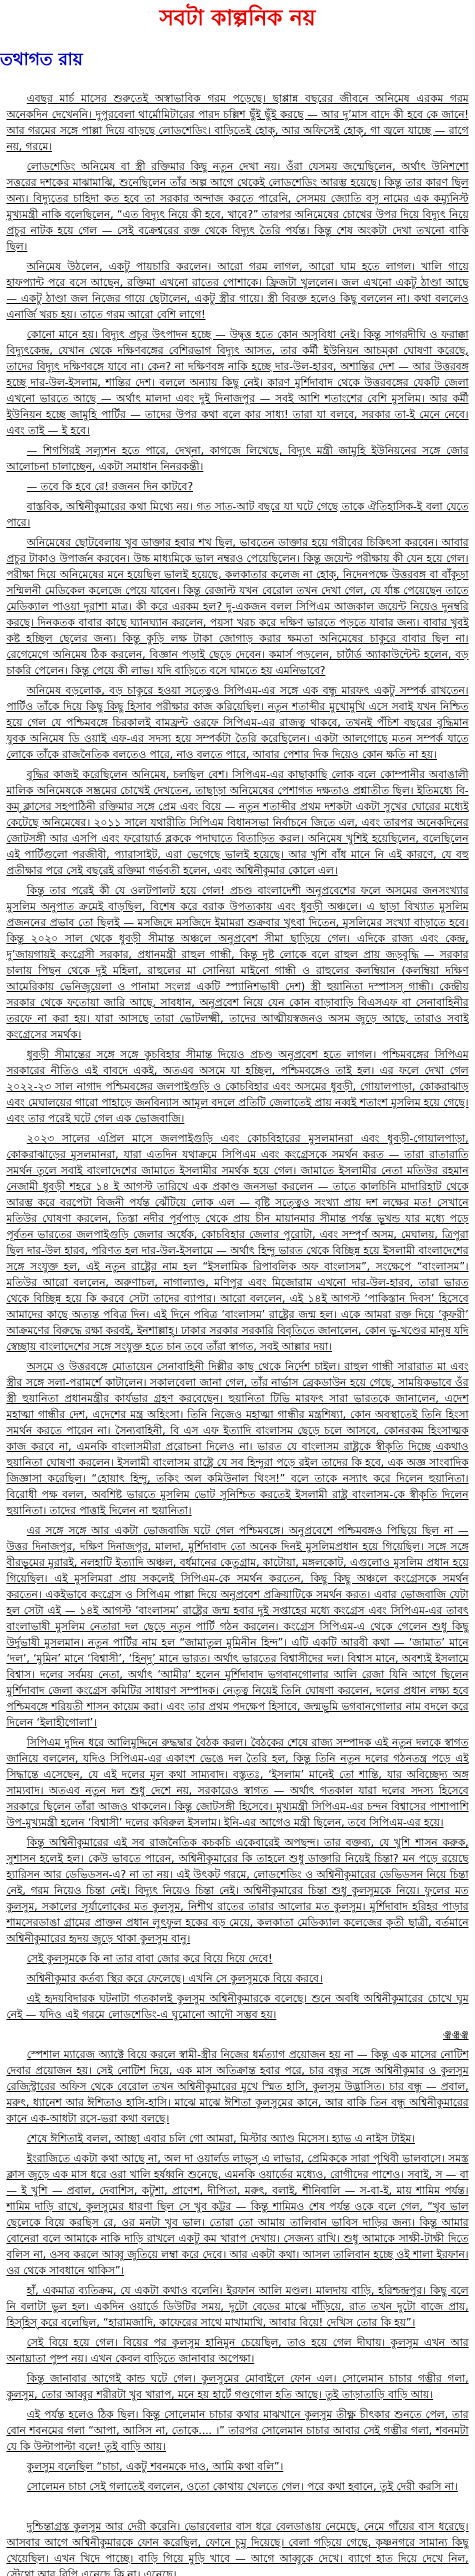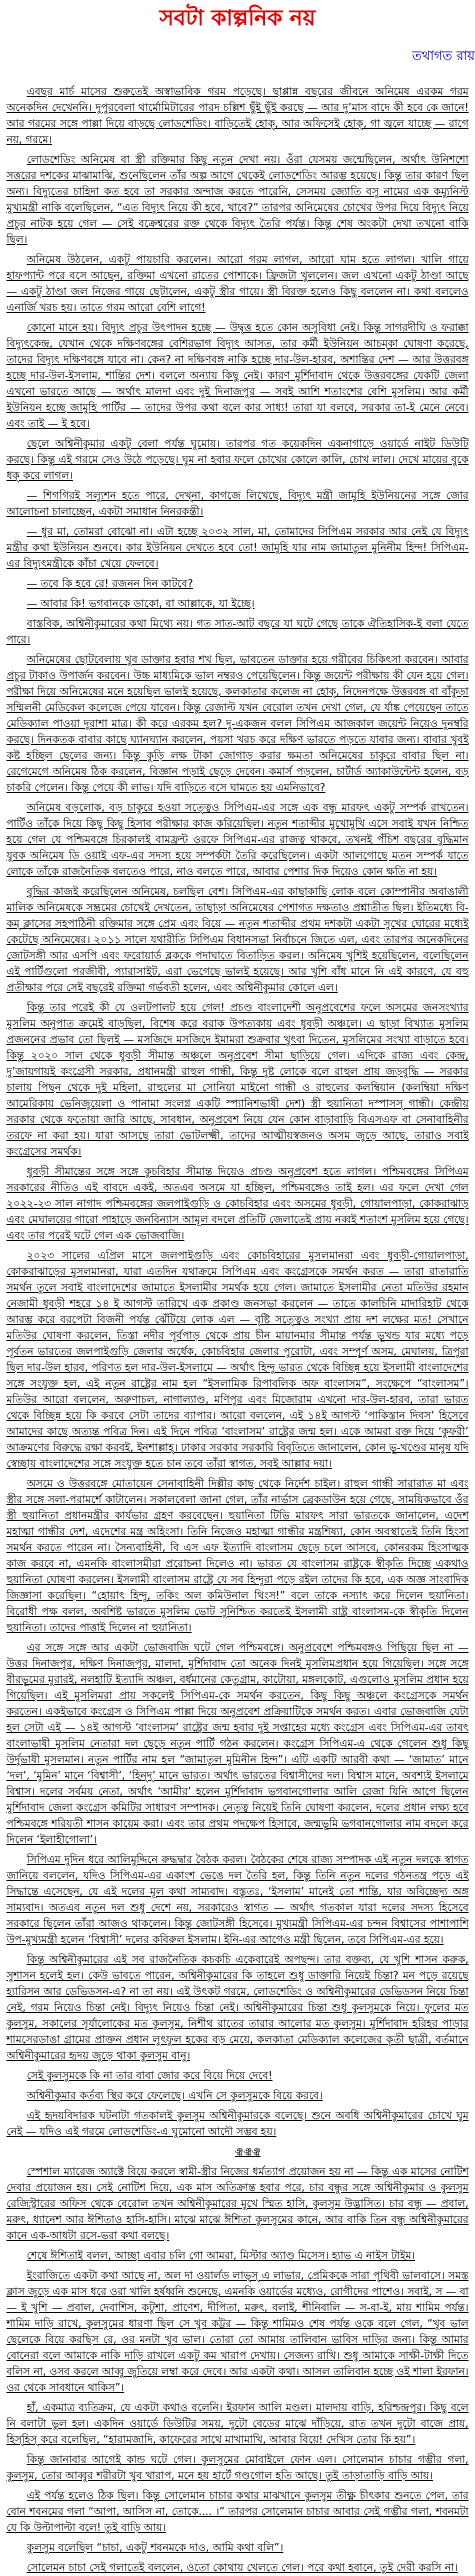--- a/index.html
+++ b/index.html
@@ -17,9 +17,9 @@
     margin: 4.8px 0 15.6px 0;
   }
   .story-author {
-    text-align: right;
-    font-size: 13px;
-    font-weight: normal;
+    text-align: left;
+    font-size: 17px;
+    font-weight: bold;
     margin: 0 0 15.6px 0;
   }
   .story {

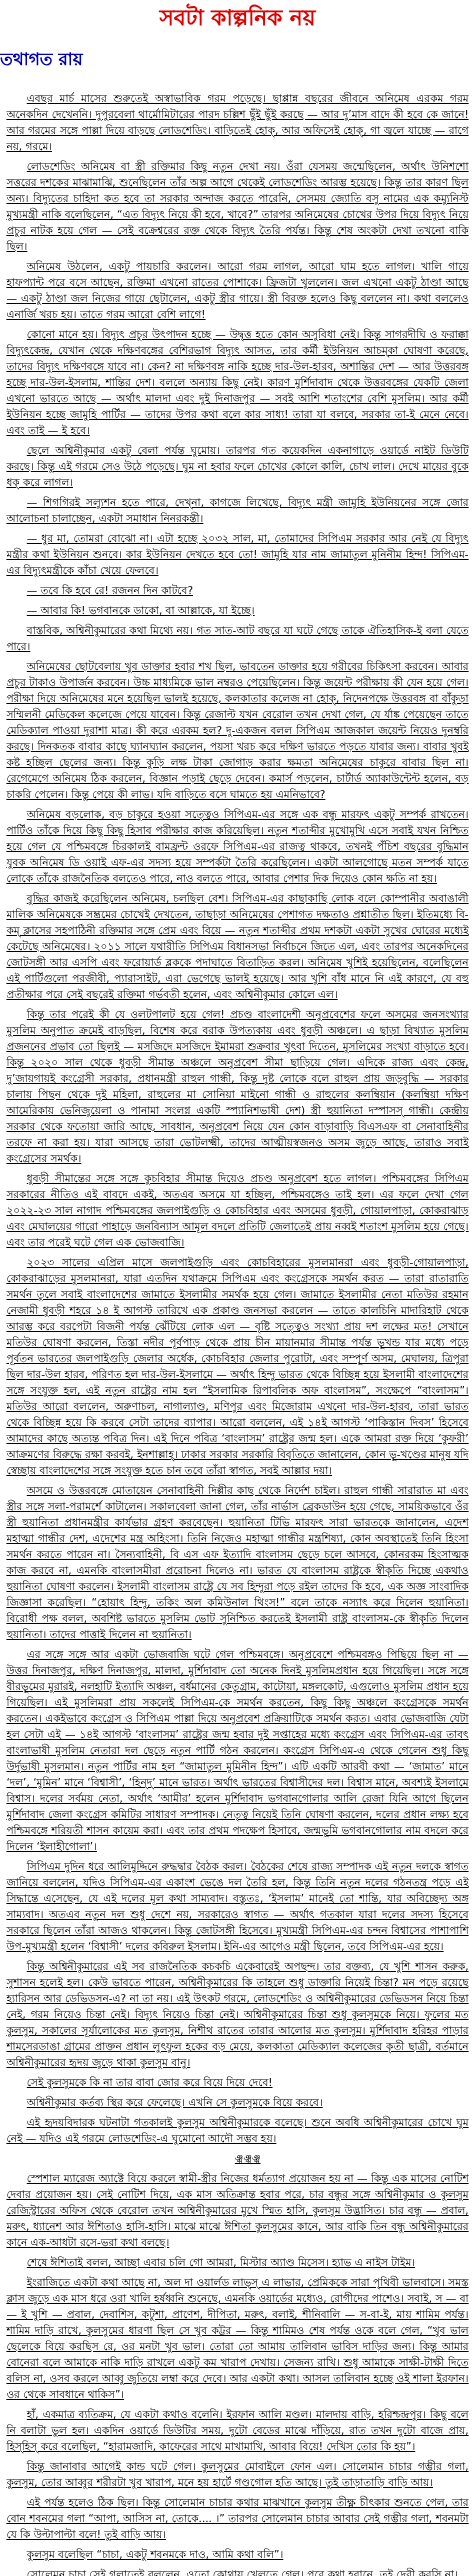--- a/index.html
+++ b/index.html
@@ -43,7 +43,6 @@
       <p class="para">লোডশেডিং অনিমেষ বা স্ত্রী রক্তিমার কিছু নতুন দেখা নয়। ওঁরা যেসময় জন্মেছিলেন, অর্থাৎ উনিশশো সত্তরের দশকের মাঝামাঝি, শুনেছিলেন তাঁর অল্প আগে থেকেই লোডশেডিং আরম্ভ হয়েছে। কিন্তু তার কারণ ছিল অন্য। বিদ্যুতের চাহিদা কত হবে তা সরকার অন্দাজ করতে পারেনি, সেসময় জ্যোতি বসু নামের এক কম্যুনিস্ট মুখ্যমন্ত্রী নাকি বলেছিলেন, “এত বিদ্যুৎ নিয়ে কী হবে, খাবে?” তারপর অনিমেষের চোখের উপর দিয়ে বিদ্যুৎ নিয়ে প্রচুর নাটক হয়ে গেল — সেই বক্রেশ্বরের রক্ত থেকে বিদ্যুৎ তৈরি পর্যন্ত। কিন্তু শেষ অংকটা দেখা তখনো বাকি ছিল।</p>
       <p class="para">অনিমেষ উঠলেন, একটু পায়চারি করলেন। আরো গরম লাগল, আরো ঘাম হতে লাগল। খালি গায়ে হাফপ্যান্ট পরে বসে আছেন, রক্তিমা এখনো রাতের পোশাকে। ফ্রিজটা খুললেন। জল এখনো একটু ঠাণ্ডা আছে — একটু ঠাণ্ডা জল নিজের গায়ে ছেটালেন, একটু স্ত্রীর গায়ে। স্ত্রী বিরক্ত হলেও কিছু বললেন না। কথা বললেও এনার্জি খরচ হয়। তাতে গরম আরো বেশি লাগে!</p>
       <p class="para">কোনো মানে হয়। বিদ্যুৎ প্রচুর উৎপাদন হচ্ছে — উদ্বৃত্ত হতে কোন অসুবিধা নেই। কিন্তু সাগরদীঘি ও ফরাক্কা বিদ্যুৎকেন্দ্র, যেখান থেকে দক্ষিণবঙ্গের বেশিরভাগ বিদ্যুৎ আসত, তার কর্মী ইউনিয়ন আচম্কা ঘোষণা করেছে, তাদের বিদ্যুৎ দক্ষিণবঙ্গে যাবে না। কেন? না দক্ষিণবঙ্গ নাকি হচ্ছে দার-উল-হারব, অশান্তির দেশ — আর উত্তরবঙ্গ হচ্ছে দার-উল-ইসলাম, শান্তির দেশ। বললে অন্যায় কিছু নেই। কারণ মুর্শিদাবাদ থেকে উত্তরবঙ্গের যেকটি জেলা এখনো ভারতে আছে — অর্থাৎ মালদা এবং দুই দিনাজপুর — সবই আশি শতাংশের বেশি মুসলিম। আর কর্মী ইউনিয়ন হচ্ছে জামুহি পার্টির — তাদের উপর কথা বলে কার সাধ্য! তারা যা বলবে, সরকার তা-ই মেনে নেবে। এবং তাই — ই হবে।</p>
-      <p class="para">ছেলে অশ্বিনীকুমার একটু বেলা পর্যন্ত ঘুমোয়। তারপর গত কয়েকদিন একনাগাড়ে ওয়ার্ডে নাইট ডিউটি করছে। কিন্তু এই গরমে সেও উঠে পড়েছে। ঘুম না হবার ফলে চোখের কোলে কালি, চোখ লাল। দেখে মায়ের বুকে ধক্ করে লাগল।</p>
       <p class="dialog">— শিগগিরই সল্যুশন হতে পারে, দেখ্‌না, কাগজে লিখেছে, বিদ্যুৎ মন্ত্রী জামুহি ইউনিয়নের সঙ্গে জোর আলোচনা চালাচ্ছেন, একটা সমাধান নিনরকম্তী।</p>
       <p class="dialog">— ধুর মা, তোমরা বোঝো না। এটা হচ্ছে ২০৩২ সাল, মা, তোমাদের সিপিএম সরকার আর নেই যে বিদ্যুৎ মন্ত্রীর কথা ইউনিয়ন শুনবে। কার ইউনিয়ন দেখতে হবে তো! জামুহি যার নাম জামাতুল মুনিনীম হিন্দ! সিপিএম-এর বিদ্যুৎমন্ত্রীকে কাঁচা খেয়ে ফেলবে।</p>
       <p class="dialog">— তবে কি হবে রে! রজনন দিন কাটবে?</p>

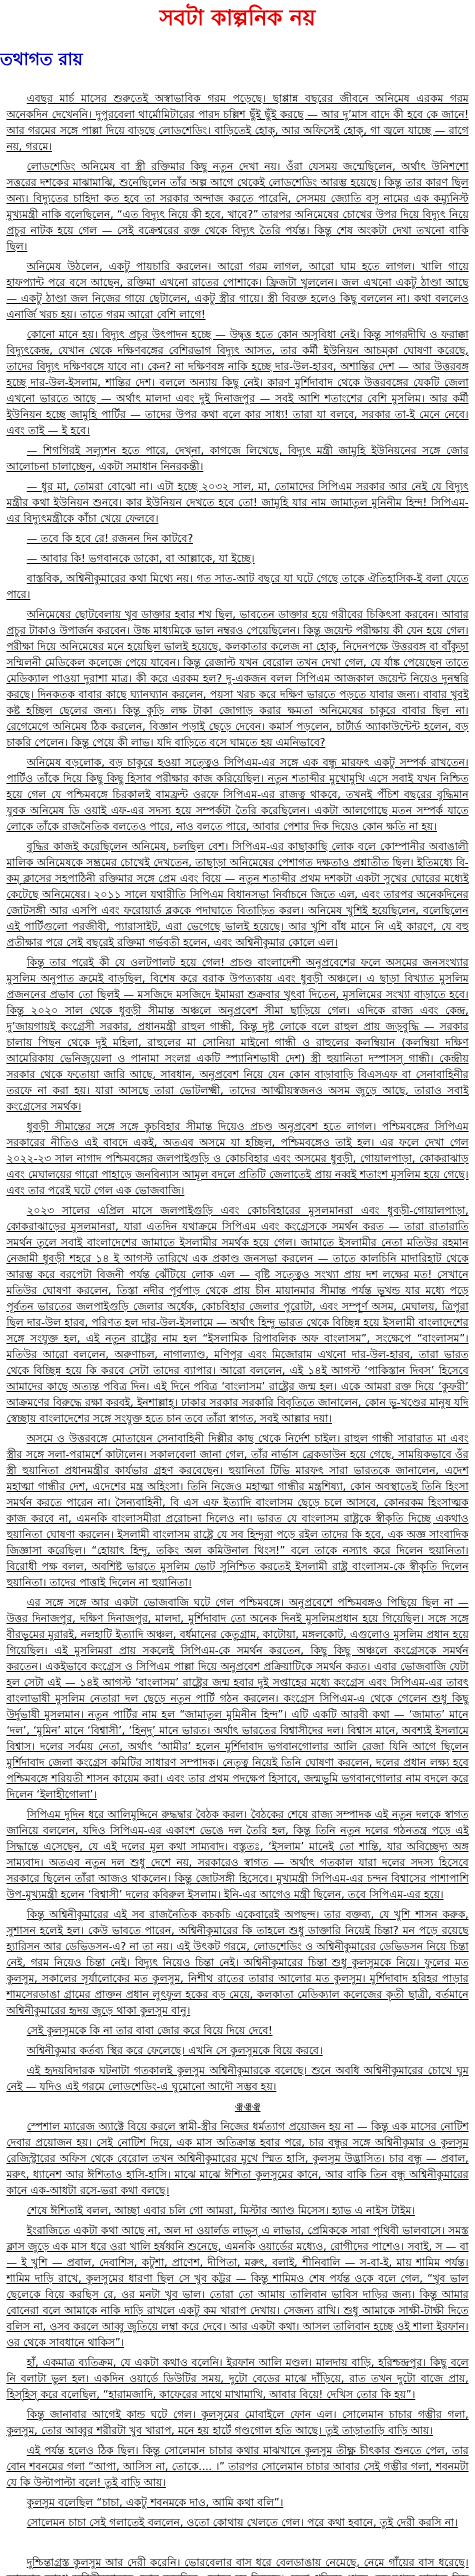--- a/index.html
+++ b/index.html
@@ -44,7 +44,6 @@
       <p class="para">অনিমেষ উঠলেন, একটু পায়চারি করলেন। আরো গরম লাগল, আরো ঘাম হতে লাগল। খালি গায়ে হাফপ্যান্ট পরে বসে আছেন, রক্তিমা এখনো রাতের পোশাকে। ফ্রিজটা খুললেন। জল এখনো একটু ঠাণ্ডা আছে — একটু ঠাণ্ডা জল নিজের গায়ে ছেটালেন, একটু স্ত্রীর গায়ে। স্ত্রী বিরক্ত হলেও কিছু বললেন না। কথা বললেও এনার্জি খরচ হয়। তাতে গরম আরো বেশি লাগে!</p>
       <p class="para">কোনো মানে হয়। বিদ্যুৎ প্রচুর উৎপাদন হচ্ছে — উদ্বৃত্ত হতে কোন অসুবিধা নেই। কিন্তু সাগরদীঘি ও ফরাক্কা বিদ্যুৎকেন্দ্র, যেখান থেকে দক্ষিণবঙ্গের বেশিরভাগ বিদ্যুৎ আসত, তার কর্মী ইউনিয়ন আচম্কা ঘোষণা করেছে, তাদের বিদ্যুৎ দক্ষিণবঙ্গে যাবে না। কেন? না দক্ষিণবঙ্গ নাকি হচ্ছে দার-উল-হারব, অশান্তির দেশ — আর উত্তরবঙ্গ হচ্ছে দার-উল-ইসলাম, শান্তির দেশ। বললে অন্যায় কিছু নেই। কারণ মুর্শিদাবাদ থেকে উত্তরবঙ্গের যেকটি জেলা এখনো ভারতে আছে — অর্থাৎ মালদা এবং দুই দিনাজপুর — সবই আশি শতাংশের বেশি মুসলিম। আর কর্মী ইউনিয়ন হচ্ছে জামুহি পার্টির — তাদের উপর কথা বলে কার সাধ্য! তারা যা বলবে, সরকার তা-ই মেনে নেবে। এবং তাই — ই হবে।</p>
       <p class="dialog">— শিগগিরই সল্যুশন হতে পারে, দেখ্‌না, কাগজে লিখেছে, বিদ্যুৎ মন্ত্রী জামুহি ইউনিয়নের সঙ্গে জোর আলোচনা চালাচ্ছেন, একটা সমাধান নিনরকম্তী।</p>
-      <p class="dialog">— ধুর মা, তোমরা বোঝো না। এটা হচ্ছে ২০৩২ সাল, মা, তোমাদের সিপিএম সরকার আর নেই যে বিদ্যুৎ মন্ত্রীর কথা ইউনিয়ন শুনবে। কার ইউনিয়ন দেখতে হবে তো! জামুহি যার নাম জামাতুল মুনিনীম হিন্দ! সিপিএম-এর বিদ্যুৎমন্ত্রীকে কাঁচা খেয়ে ফেলবে।</p>
       <p class="dialog">— তবে কি হবে রে! রজনন দিন কাটবে?</p>
       <p class="dialog">— আবার কি! ভগবানকে ডাকো, বা আল্লাকে, যা ইচ্ছে।</p>
       <p class="para">বাস্তবিক, অশ্বিনীকুমারের কথা মিথ্যে নয়। গত সাত-আট বছরে যা ঘটে গেছে তাকে ঐতিহাসিক-ই বলা যেতে পারে।</p>

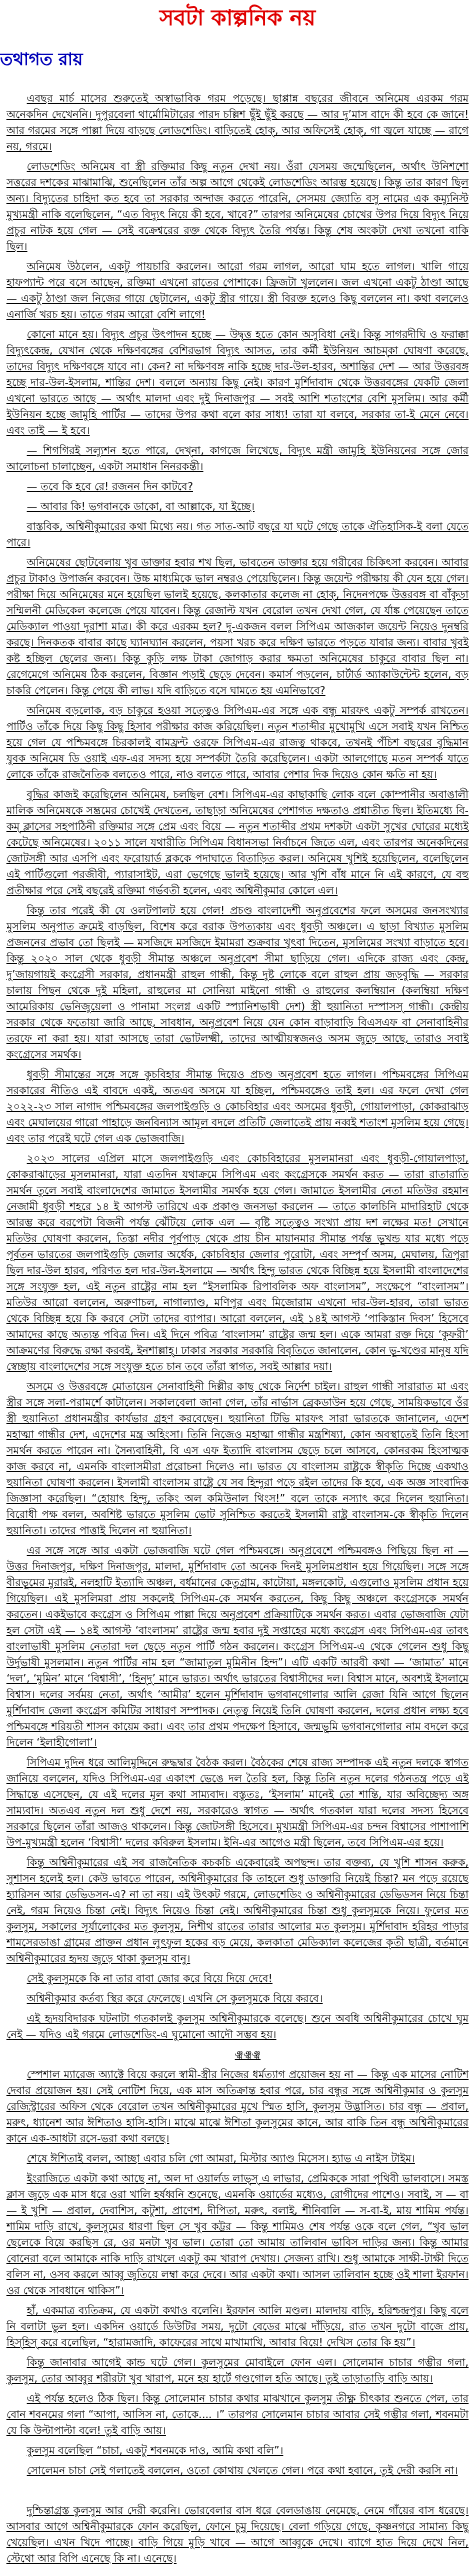--- a/index.html
+++ b/index.html
@@ -45,7 +45,6 @@
       <p class="para">কোনো মানে হয়। বিদ্যুৎ প্রচুর উৎপাদন হচ্ছে — উদ্বৃত্ত হতে কোন অসুবিধা নেই। কিন্তু সাগরদীঘি ও ফরাক্কা বিদ্যুৎকেন্দ্র, যেখান থেকে দক্ষিণবঙ্গের বেশিরভাগ বিদ্যুৎ আসত, তার কর্মী ইউনিয়ন আচম্কা ঘোষণা করেছে, তাদের বিদ্যুৎ দক্ষিণবঙ্গে যাবে না। কেন? না দক্ষিণবঙ্গ নাকি হচ্ছে দার-উল-হারব, অশান্তির দেশ — আর উত্তরবঙ্গ হচ্ছে দার-উল-ইসলাম, শান্তির দেশ। বললে অন্যায় কিছু নেই। কারণ মুর্শিদাবাদ থেকে উত্তরবঙ্গের যেকটি জেলা এখনো ভারতে আছে — অর্থাৎ মালদা এবং দুই দিনাজপুর — সবই আশি শতাংশের বেশি মুসলিম। আর কর্মী ইউনিয়ন হচ্ছে জামুহি পার্টির — তাদের উপর কথা বলে কার সাধ্য! তারা যা বলবে, সরকার তা-ই মেনে নেবে। এবং তাই — ই হবে।</p>
       <p class="dialog">— শিগগিরই সল্যুশন হতে পারে, দেখ্‌না, কাগজে লিখেছে, বিদ্যুৎ মন্ত্রী জামুহি ইউনিয়নের সঙ্গে জোর আলোচনা চালাচ্ছেন, একটা সমাধান নিনরকম্তী।</p>
       <p class="dialog">— তবে কি হবে রে! রজনন দিন কাটবে?</p>
-      <p class="dialog">— আবার কি! ভগবানকে ডাকো, বা আল্লাকে, যা ইচ্ছে।</p>
       <p class="para">বাস্তবিক, অশ্বিনীকুমারের কথা মিথ্যে নয়। গত সাত-আট বছরে যা ঘটে গেছে তাকে ঐতিহাসিক-ই বলা যেতে পারে।</p>
       <p class="para">অনিমেষের ছোটবেলায় খুব ডাক্তার হবার শখ ছিল, ভাবতেন ডাক্তার হয়ে গরীবের চিকিৎসা করবেন। আবার প্রচুর টাকাও উপার্জন করবেন। উচ্চ মাধ্যমিকে ভাল নম্বরও পেয়েছিলেন। কিন্তু জয়েন্ট পরীক্ষায় কী যেন হয়ে গেল। পরীক্ষা দিয়ে অনিমেষের মনে হয়েছিল ভালই হয়েছে, কলকাতার কলেজ না হোক্, নিদেনপক্ষে উত্তরবঙ্গ বা বাঁকুড়া সম্মিলনী মেডিকেল কলেজে পেয়ে যাবেন। কিন্তু রেজাল্ট যখন বেরোল তখন দেখা গেল, যে র্যাঙ্ক পেয়েছেন তাতে মেডিক্যাল পাওয়া দুরাশা মাত্র। কী করে এরকম হল? দু-একজন বলল সিপিএম আজকাল জয়েন্ট নিয়েও দুনম্বরি করছে। দিনকতক বাবার কাছে ঘ্যানঘ্যান করলেন, পয়সা খরচ করে দক্ষিণ ভারতে পড়তে যাবার জন্য। বাবার খুবই কষ্ট হচ্ছিল ছেলের জন্য। কিন্তু কুড়ি লক্ষ টাকা জোগাড় করার ক্ষমতা অনিমেষের চাকুরে বাবার ছিল না। রেগেমেগে অনিমেষ ঠিক করলেন, বিজ্ঞান পড়াই ছেড়ে দেবেন। কমার্স পড়লেন, চার্টার্ড অ্যাকাউন্টেন্ট হলেন, বড় চাকরি পেলেন। কিন্তু পেয়ে কী লাভ। যদি বাড়িতে বসে ঘামতে হয় এমনিভাবে?</p>
       <p class="para">অনিমেষ বড়লোক, বড় চাকুরে হওয়া সত্ত্বেও সিপিএম-এর সঙ্গে এক বন্ধু মারফৎ একটু সম্পর্ক রাখতেন। পার্টিও তাঁকে দিয়ে কিছু কিছু হিসাব পরীক্ষার কাজ করিয়েছিল। নতুন শতাব্দীর মুখোমুখি এসে সবাই যখন নিশ্চিত হয়ে গেল যে পশ্চিমবঙ্গে চিরকালই বামফ্রন্ট ওরফে সিপিএম-এর রাজত্ব থাকবে, তখনই পঁচিশ বছরের বুদ্ধিমান যুবক অনিমেষ ডি ওয়াই এফ-এর সদস্য হয়ে সম্পর্কটা তৈরি করেছিলেন। একটা আলগোছে মতন সম্পর্ক যাতে লোকে তাঁকে রাজনৈতিক বলতেও পারে, নাও বলতে পারে, আবার পেশার দিক দিয়েও কোন ক্ষতি না হয়।</p>

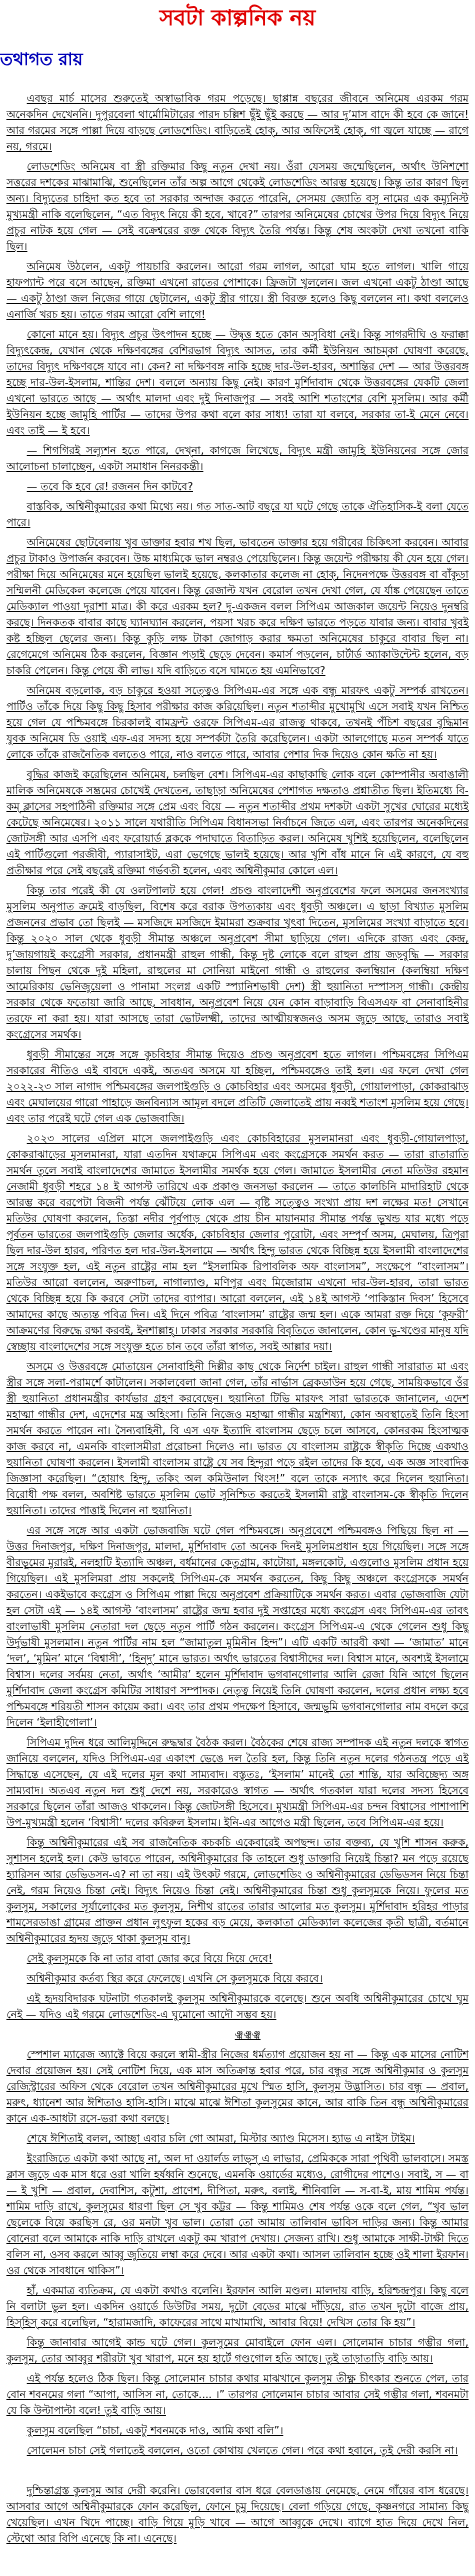--- a/index.html
+++ b/index.html
@@ -30,7 +30,7 @@
   }
   .story p { margin: 4px; text-indent: 20.4px; text-decoration: underline; }
   .story p.gap { height: 16px; text-indent: 0; }
-  .story p.separator { text-align: center; }
+  .story p.separator { text-align: right; }
 </style>
 </head>
 <body>

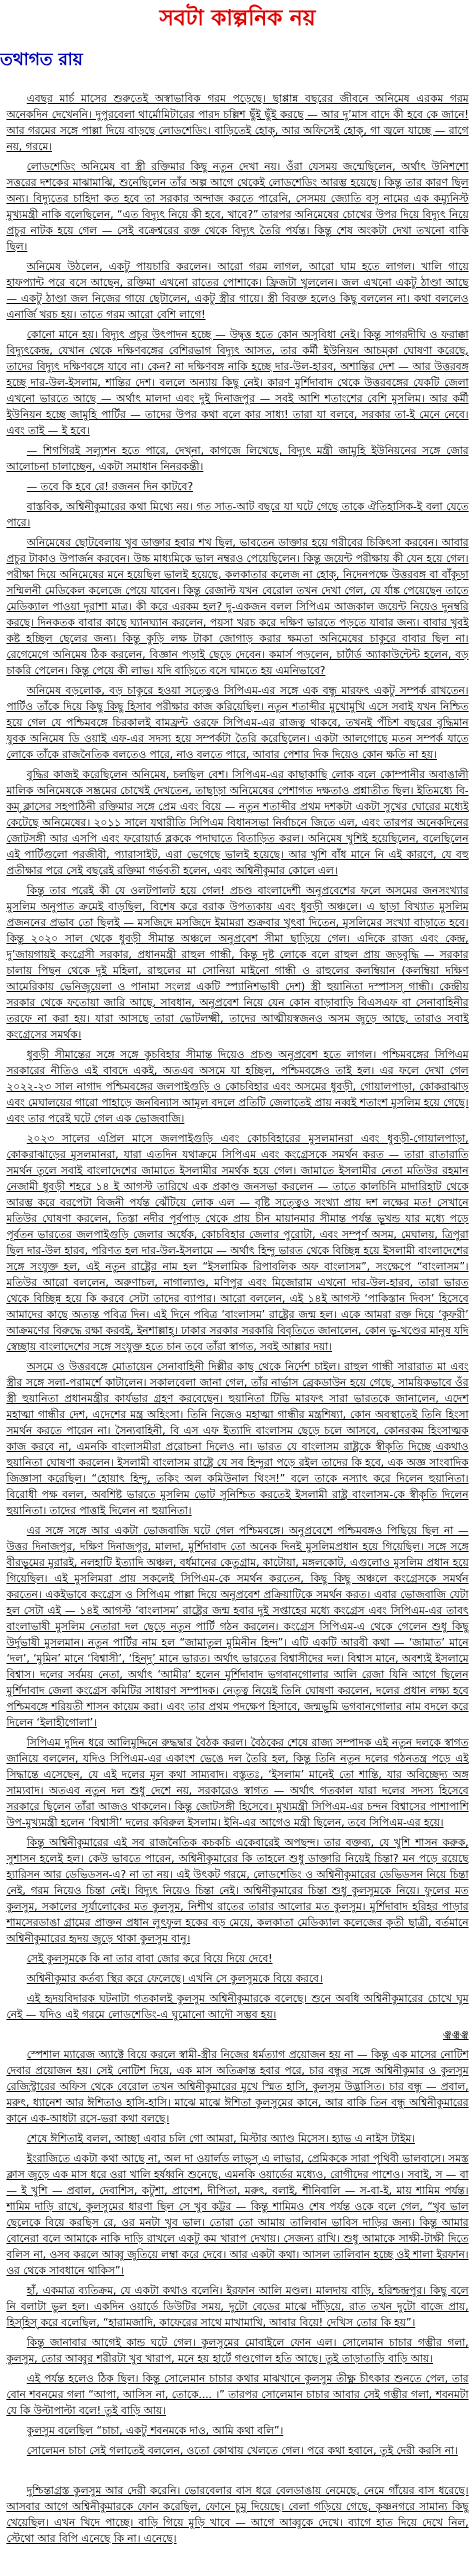--- a/index.html
+++ b/index.html
@@ -64,6 +64,7 @@
       <p class="para">শেষে ঈশিতাই বলল, আচ্ছা এবার চলি গো আমরা, মিস্টার অ্যাণ্ড মিসেস। হ্যাভ এ নাইস টাইম।</p>
       <p class="para">ইংরাজিতে একটা কথা আছে না, অল দা ওয়ার্লড লাভ্স্ এ লাভার, প্রেমিককে সারা পৃথিবী ভালবাসে। সমস্ত ক্লাস জুড়ে এক মাস ধরে ওরা খালি হর্ষধ্বনি শুনেছে, এমনকি ওয়ার্ডের মধ্যেও, রোগীদের পাশেও। সবাই, স — বা — ই খুশি — প্রবাল, দেবাশিস, কটুশা, প্রাণেশ, দীপিতা, মরুৎ, বলাই, শীনিবালি — স-বা-ই, মায় শামিম পর্যন্ত। শামিম দাড়ি রাখে, কুলসুমের ধারণা ছিল সে খুব কট্টর — কিন্তু শামিমও শেষ পর্যন্ত ওকে বলে গেল, “খুব ভাল ছেলেকে বিয়ে করছিস রে, ওর মনটা খুব ভাল। তোরা তো আমায় তালিবান ভাবিস দাড়ির জন্য। কিন্তু আমার বোনেরা বলে আমাকে নাকি দাড়ি রাখলে একটু কম খারাপ দেখায়। সেজন্য রাখি। শুধু আমাকে সাক্ষী-টাক্ষী দিতে বলিস না, ওসব করলে আব্বু জুতিয়ে লম্বা করে দেবে। আর একটা কথা। আসল তালিবান হচ্ছে ওই শালা ইরফান। ওর থেকে সাবধানে থাকিস”।</p>
       <p class="para">হাঁ, একমাত্র ব্যতিক্রম, যে একটা কথাও বলেনি। ইরফান আলি মণ্ডল। মালদায় বাড়ি, হরিশ্চন্দ্রপুর। কিছু বলে নি বলাটা ভুল হল। একদিন ওয়ার্ডে ডিউটির সময়, দুটো বেডের মাঝে দাঁড়িয়ে, রাত তখন দুটো বাজে প্রায়, হিস্‌হিস্ করে বলেছিল, “হারামজাদি, কাফেরের সাথে মাখামাখি, আবার বিয়ে! দেখিস তোর কি হয়”।</p>
+      <p class="para">সেই বিয়ে হয়ে গেল। বিয়ের পর কুলসুম হানিমুন চেয়েছিল, তাও হয়ে গেল দীঘায়। কুলসুম এখন আর অনাঘ্রাতা পুষ্প নয়। এখন কেবল বাড়িতে জানাবার অপেক্ষা।</p>
       <p class="para">কিন্তু জানাবার আগেই কান্ড ঘটে গেল। কুলসুমের মোবাইলে ফোন এল। সোলেমান চাচার গম্ভীর গলা, কুলসুম, তোর আব্বুর শরীরটা খুব খারাপ, মনে হয় হার্টে গণ্ডগোল হতি আছে। তুই তাড়াতাড়ি বাড়ি আয়।</p>
       <p class="para">এই পর্যন্ত হলেও ঠিক ছিল। কিন্তু সোলেমান চাচার কথার মাঝখানে কুলসুম তীক্ষ্ণ চীৎকার শুনতে পেল, তার বোন শবনমের গলা “আপা, আসিস না, তোকে.... ।” তারপর সোলেমান চাচার আবার সেই গম্ভীর গলা, শবনমটা যে কি উল্টাপাল্টা বলে! তুই বাড়ি আয়।</p>
       <p class="para">কুলসুম বলেছিল “চাচা, একটু শবনমকে দাও, আমি কথা বলি”।</p>

